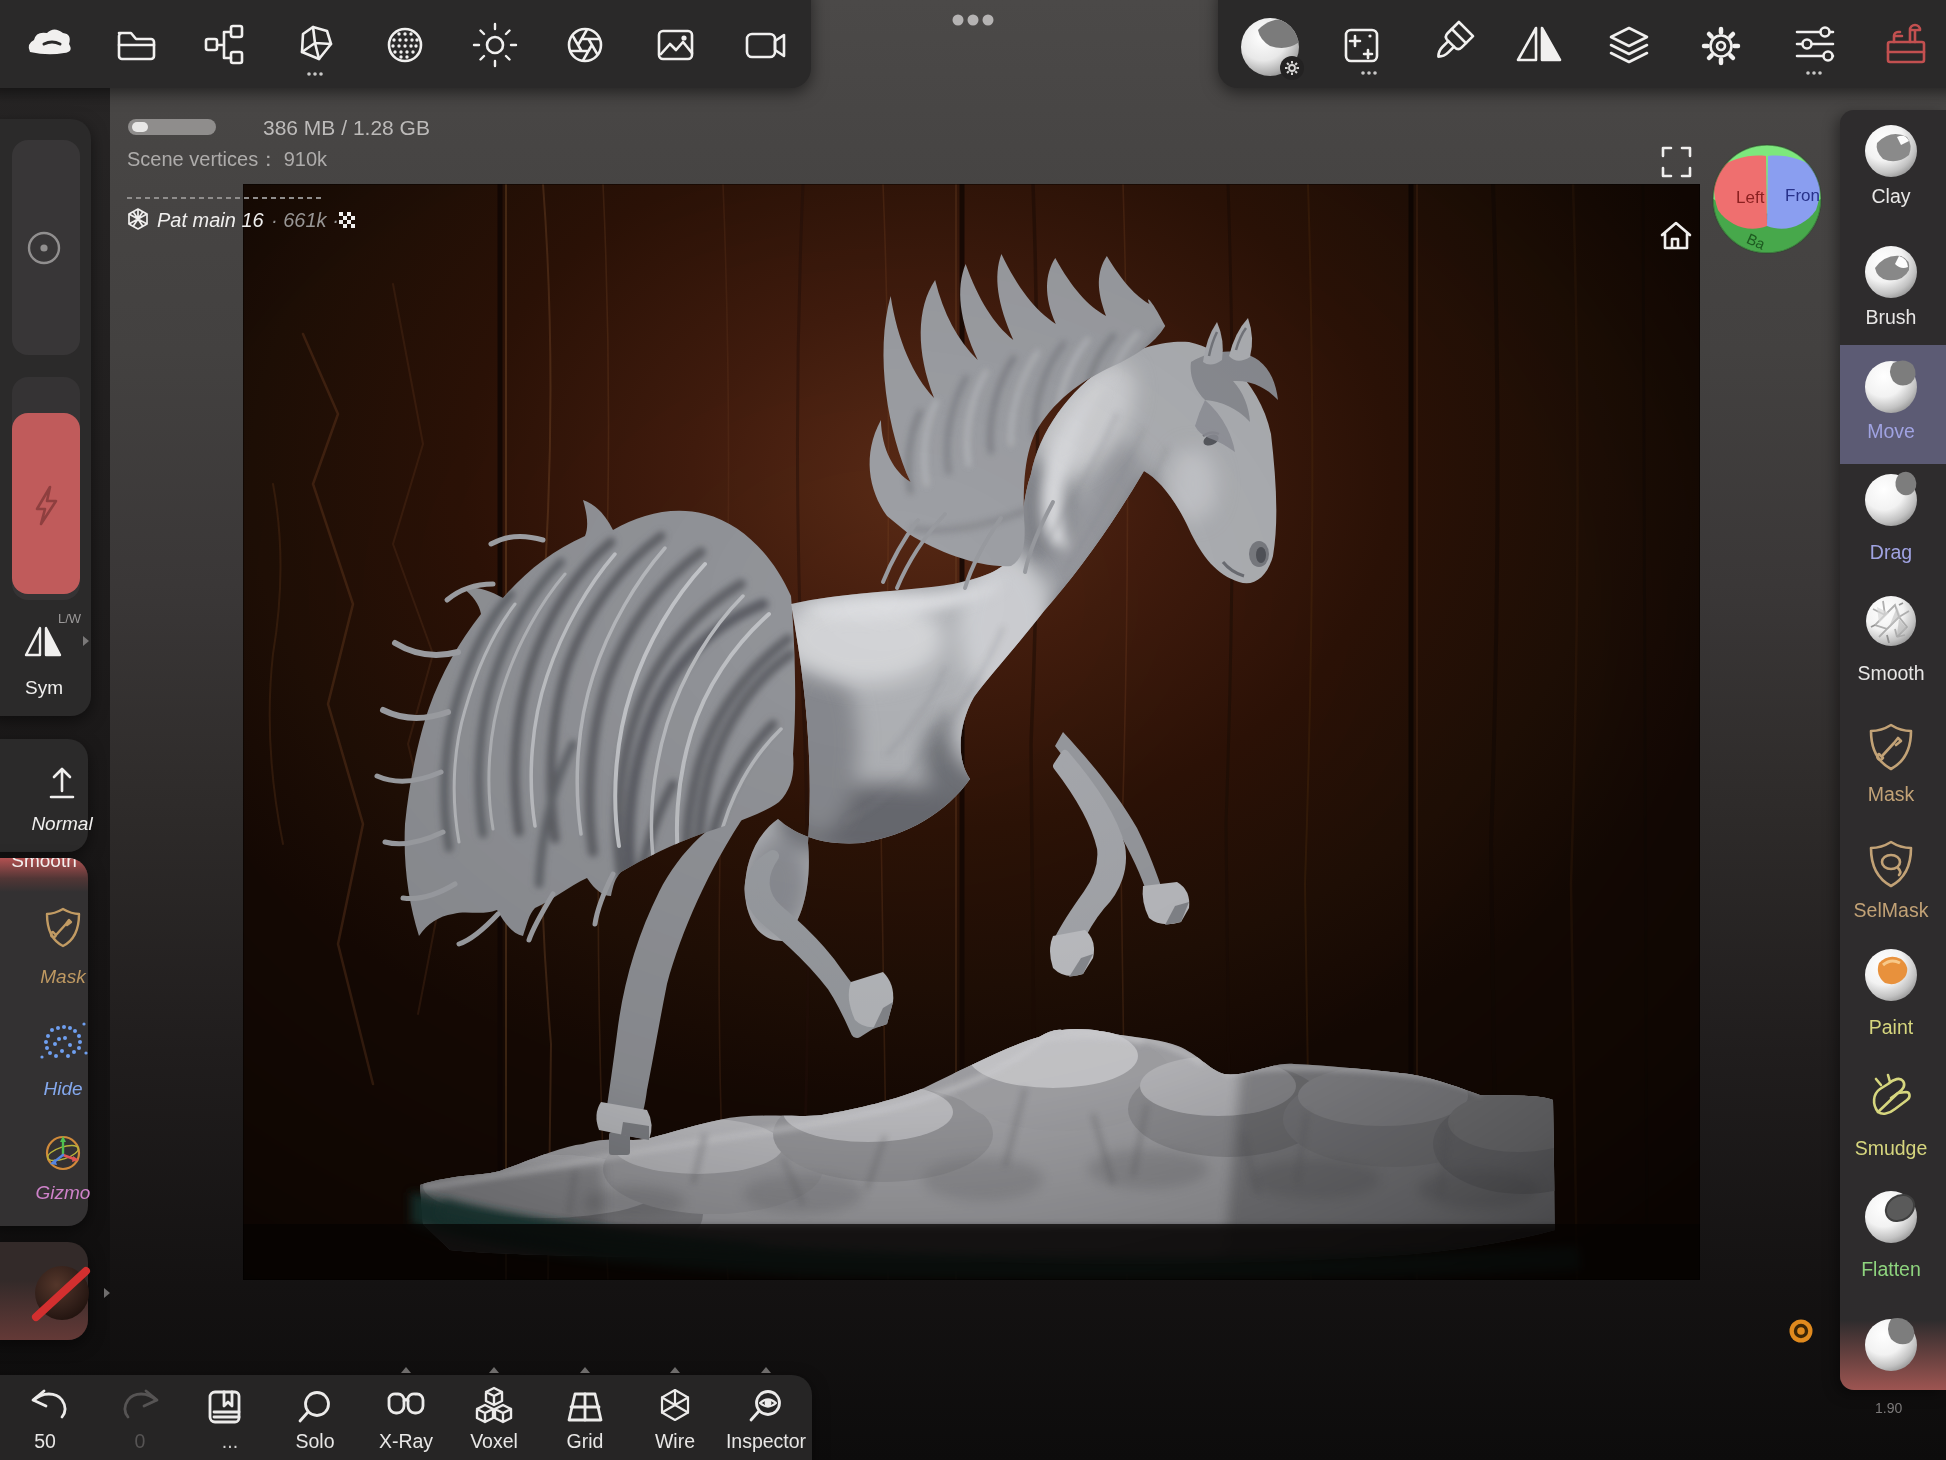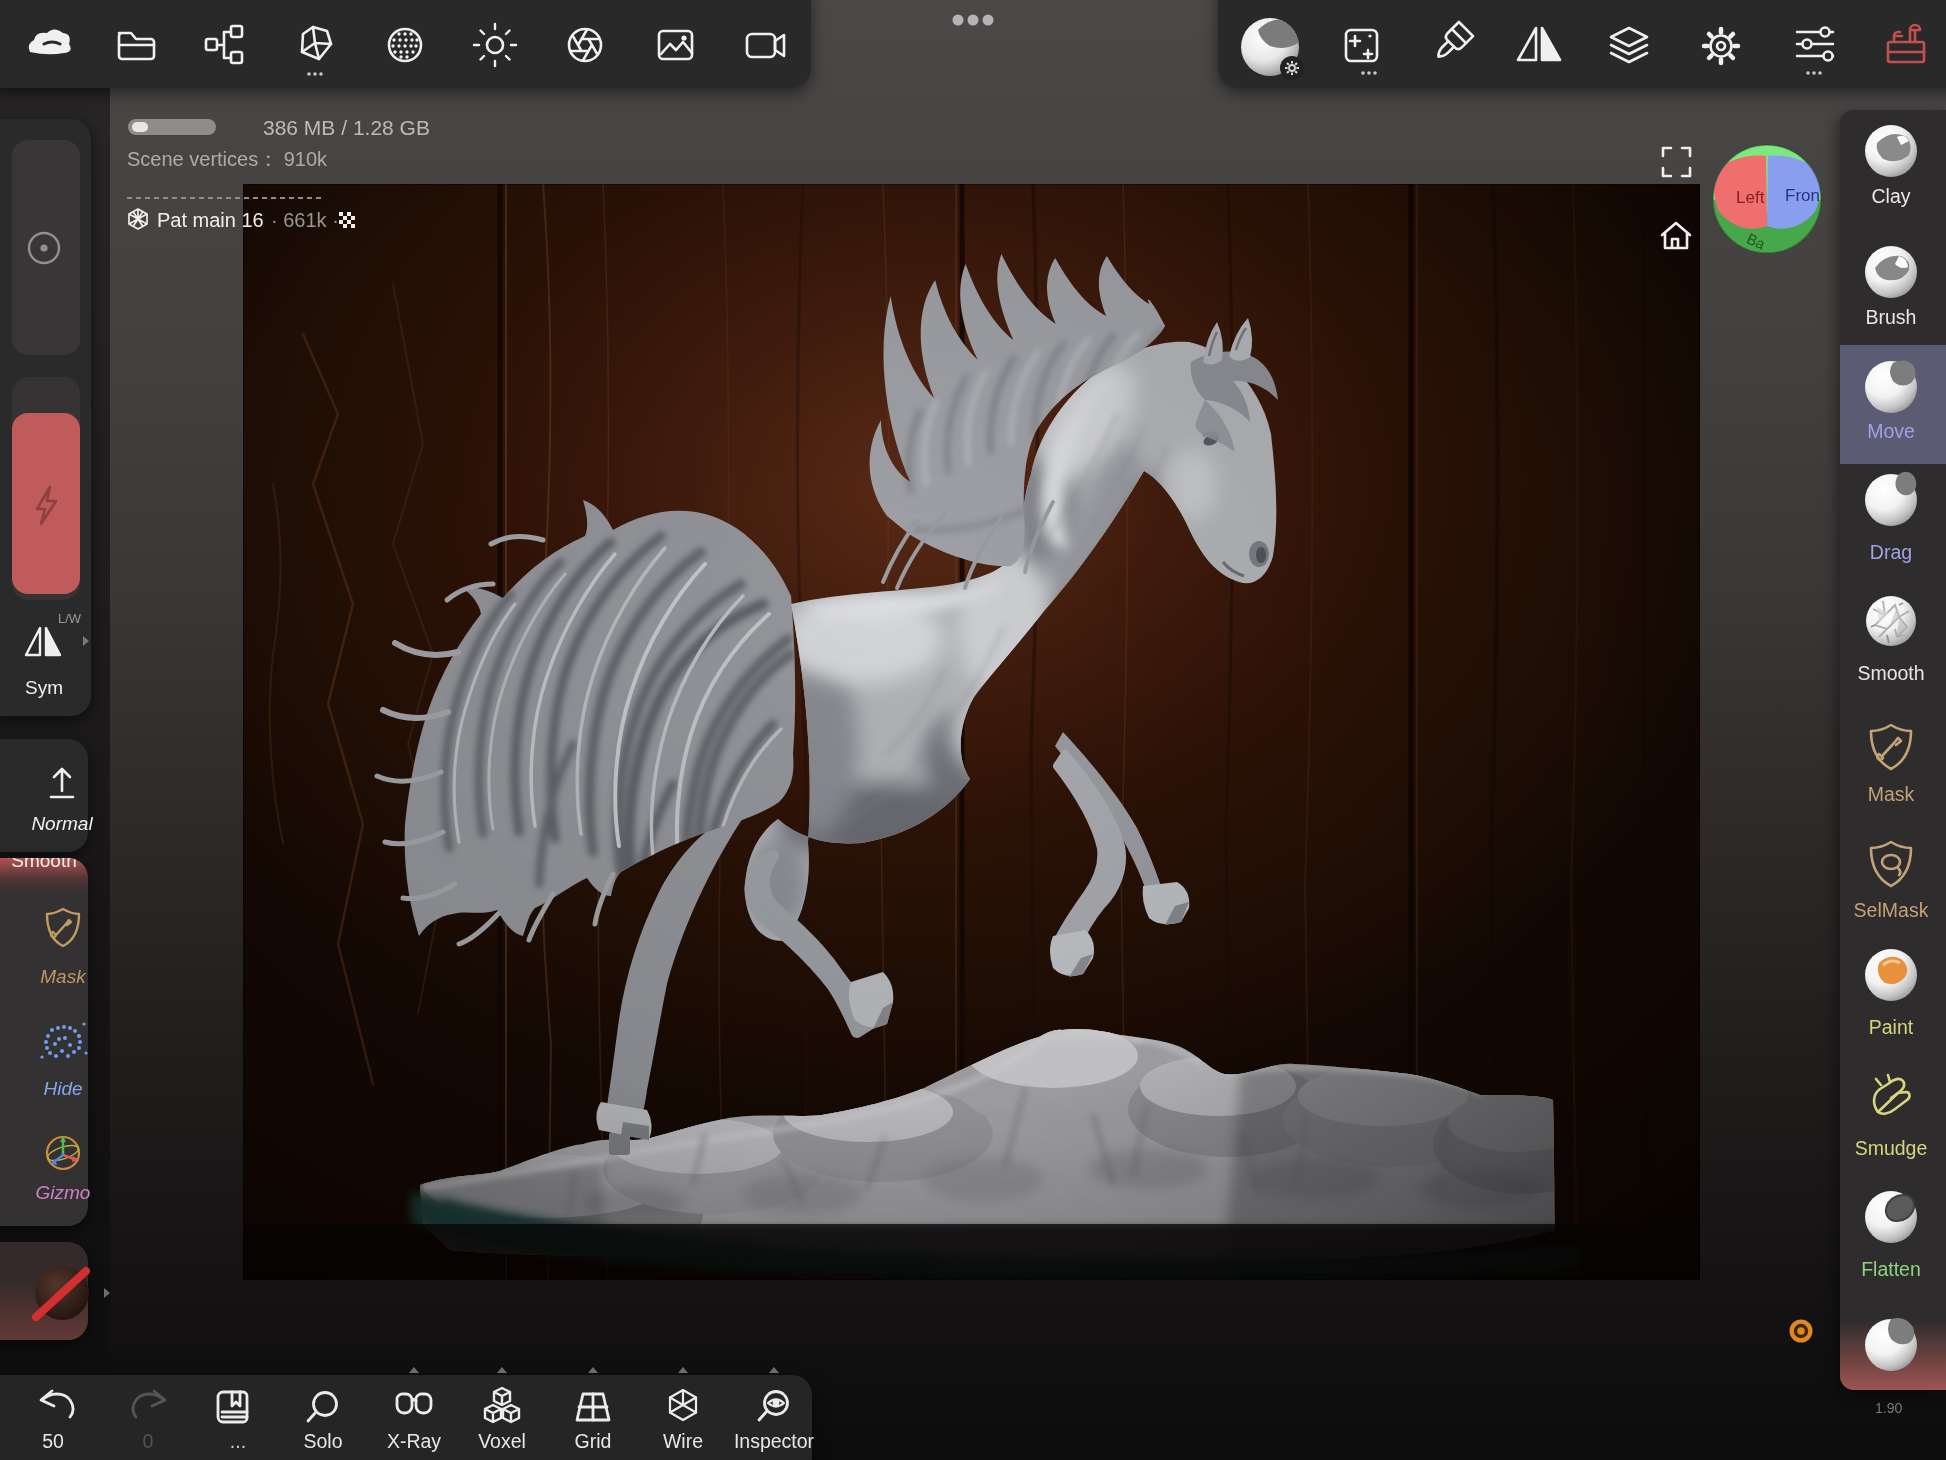--- a/index.html
+++ b/index.html
@@ -308,7 +308,7 @@
 <div class="abs" style="left:127px;top:186px;"><svg width="200" height="4">
       <line x1="0" y1="2" x2="196" y2="2" stroke="#8f8d8c" stroke-width="2" stroke-dasharray="5,4"></line>
     </svg></div>
-<div class="abs" style="left:127px;top:206px;" id="patrow">
+<div class="abs" style="left:127px;top:206px;font-style:italic;" id="patrow">
   <svg width="240" height="32" viewBox="0 0 240 32" style="vertical-align:middle">
     <g stroke="#f0efee" stroke-width="1.7" fill="none" stroke-linejoin="round">
       <path d="M11,3 L20,8 L20,18 L11,23 L2,18 L2,8 Z"></path>

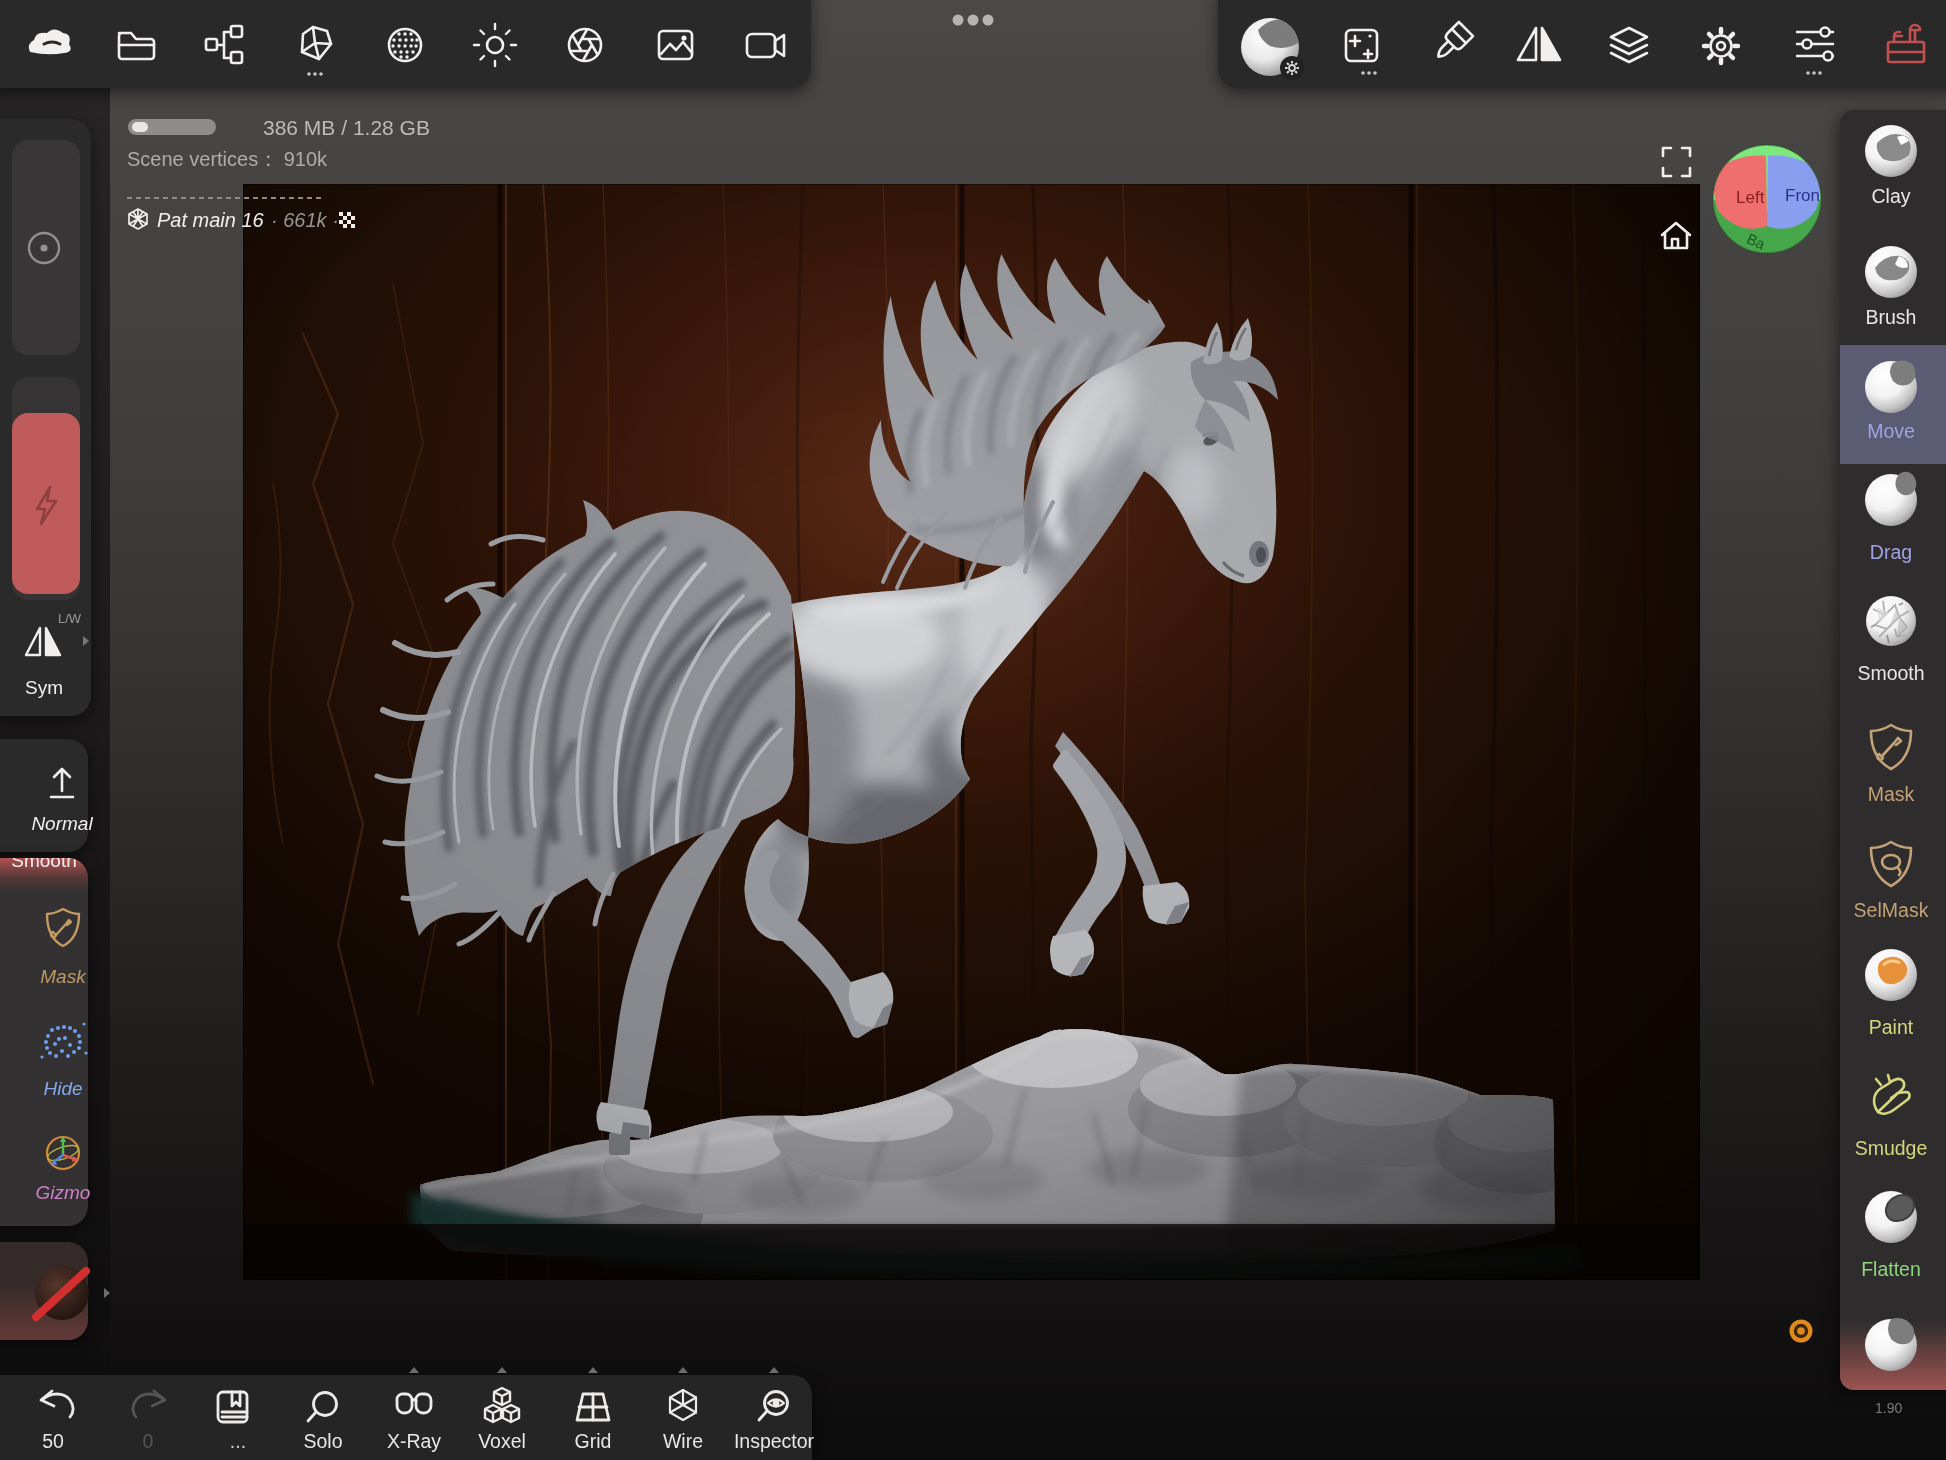--- a/index.html
+++ b/index.html
@@ -669,7 +669,7 @@
 </div>
 
 <div class="panel" style="left:-22px;top:1375px;width:834px;height:110px;border-radius:20px;background:#262525;"></div>
-<div class="abs" id="bottomIcons" style="left:0;top:1360px;width:830px;height:100px;padding-left:8px;">
+<div class="abs" id="bottomIcons" style="left:0;top:1360px;width:830px;height:100px;">
 <svg width="830" height="100" viewBox="0 0 830 100">
 
   <g fill="#6e6c6b">

